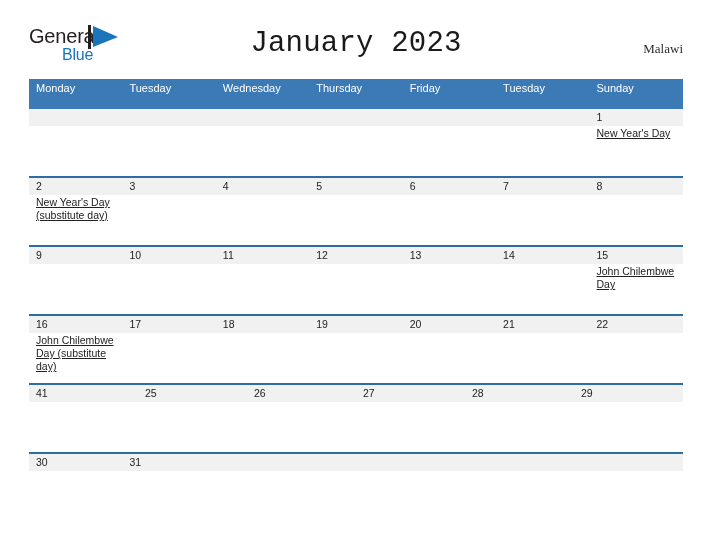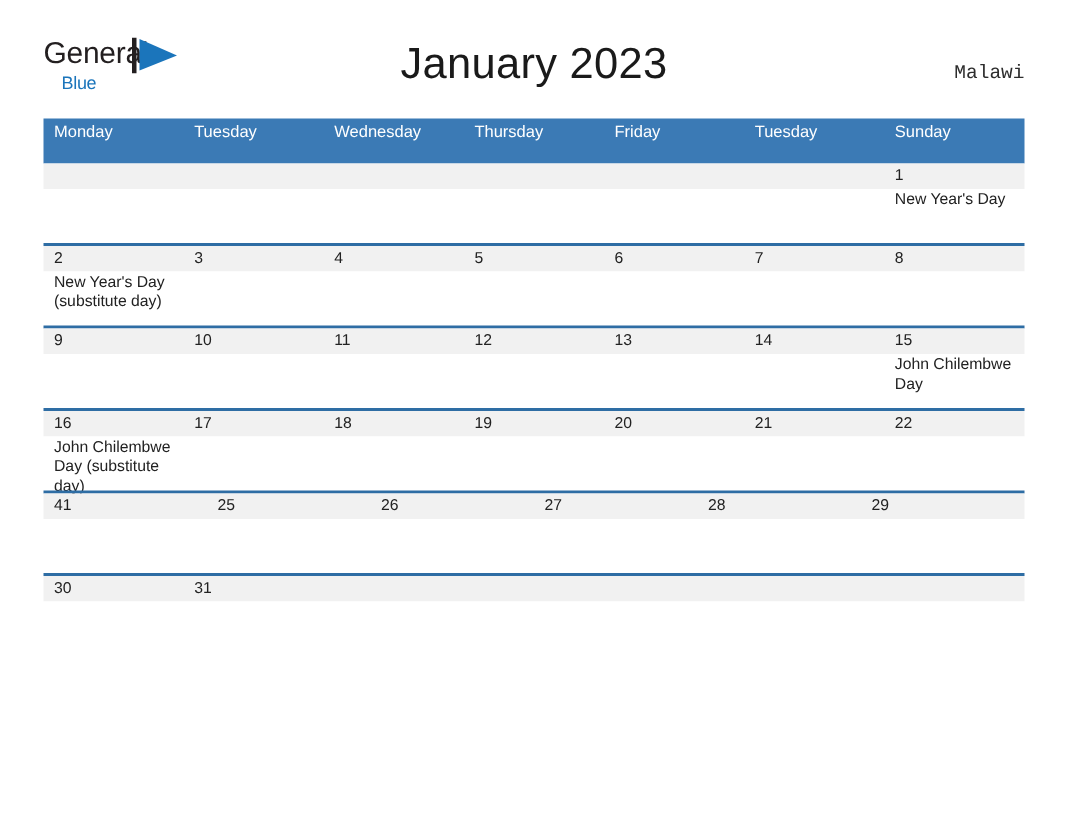--- a/index.html
+++ b/index.html
@@ -51,9 +51,9 @@
   }
   .logo-blue {
     position: absolute;
-    left: 12px;
+    left: 33px;
     top: 19px;
-    font-size: 12px;
+    font-size: 16px;
     letter-spacing: -0.2px;
     color: #1b75bb;
     font-family: "Liberation Sans", sans-serif;

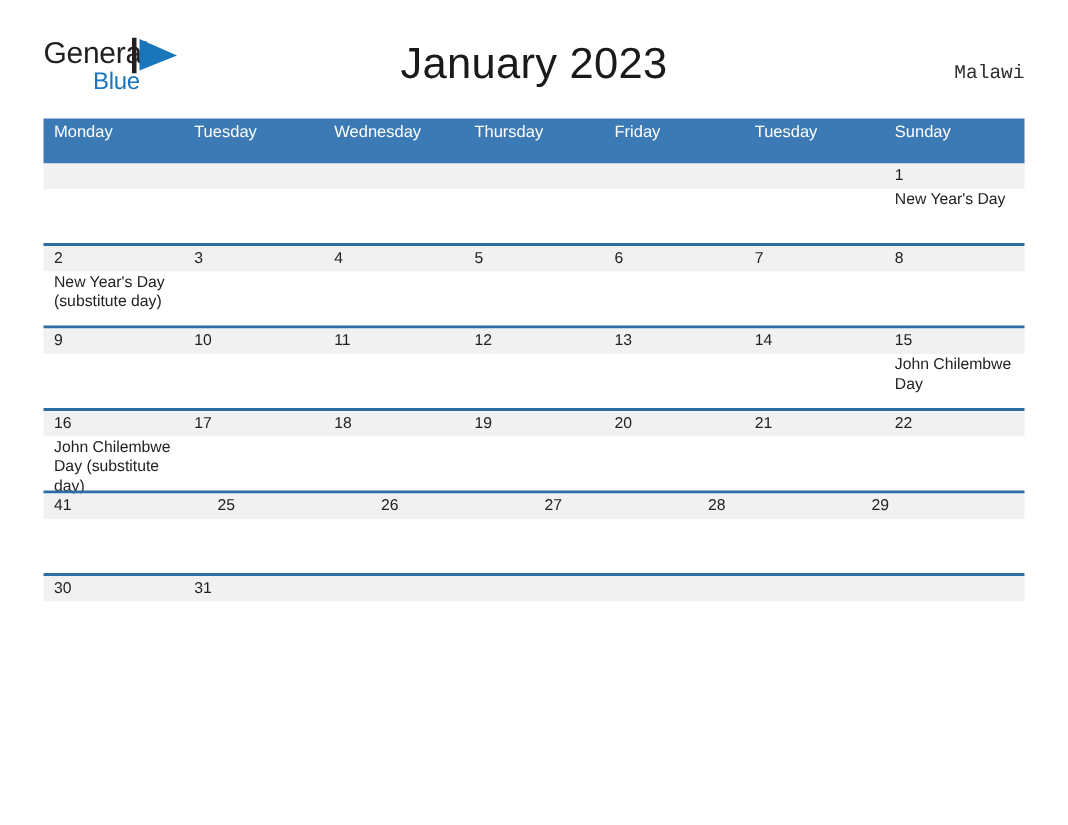--- a/index.html
+++ b/index.html
@@ -77,7 +77,7 @@
     font-weight: 400;
     color: #1a1a1a;
     letter-spacing: 0.2px;
-    font-family: Liberation Sans, sans-serif;
+    font-family: Liberation Mono, monospace;
   }
 
   .country {

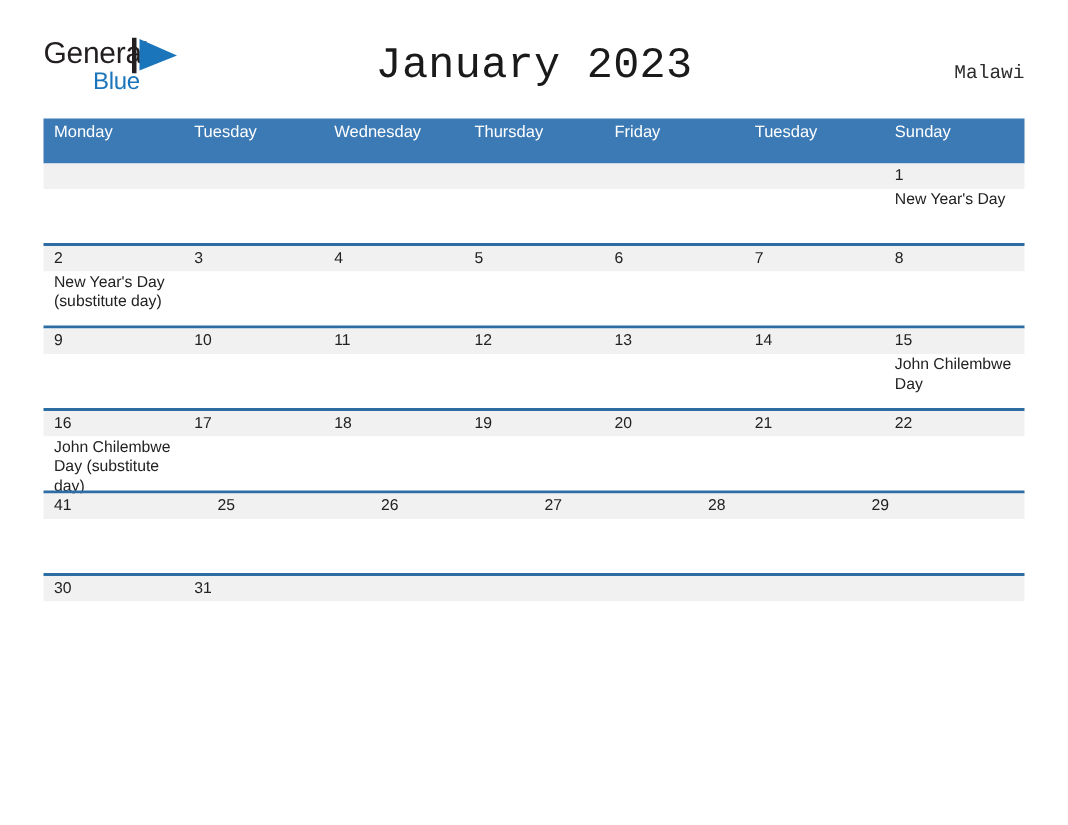--- a/index.html
+++ b/index.html
@@ -86,7 +86,7 @@
     top: 41px;
     font-size: 13px;
     color: #2d2d2d;
-    font-family: Liberation Mono, monospace;
+    font-family: Liberation Serif, serif;
   }
 
   

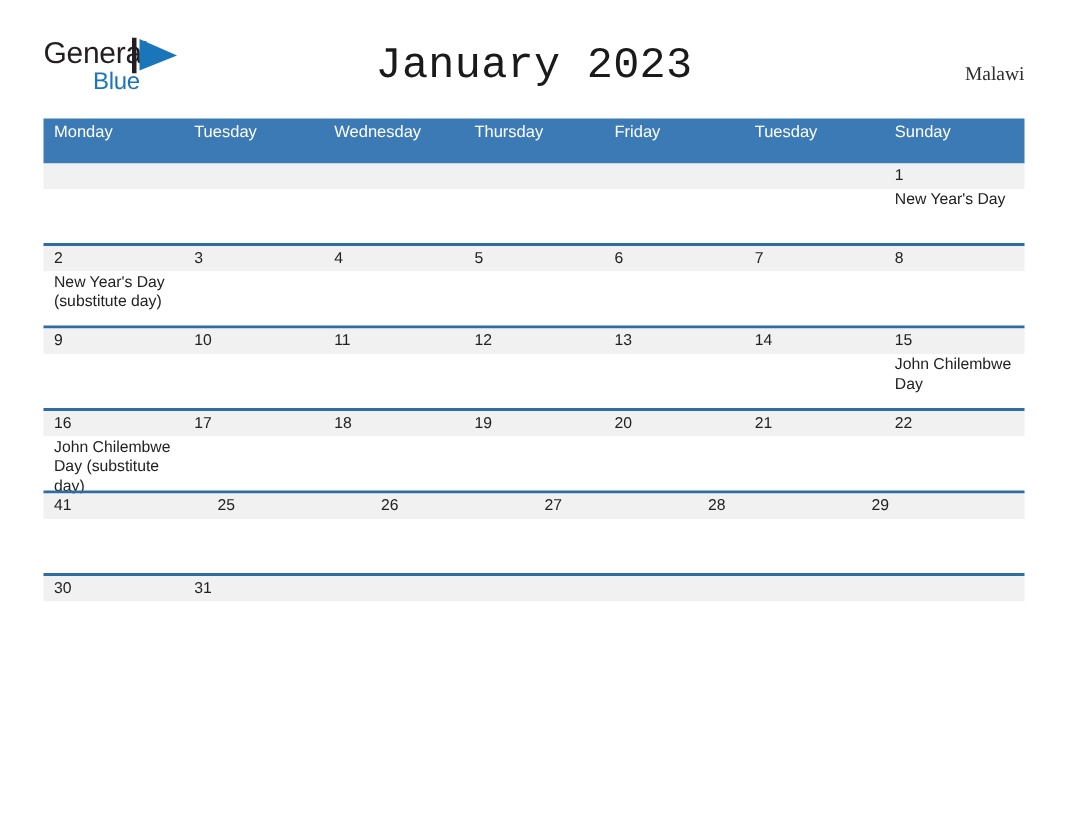--- a/index.html
+++ b/index.html
@@ -150,7 +150,7 @@
     word-wrap: break-word;
   }
 
-  .h-normal .week-bodyrow { height: 36px; }
+  .h-normal .week-bodyrow { height: 50px; text-decoration: underline; }
   .h-short  .week-bodyrow { height: 12px; }
 </style>
 </head>

